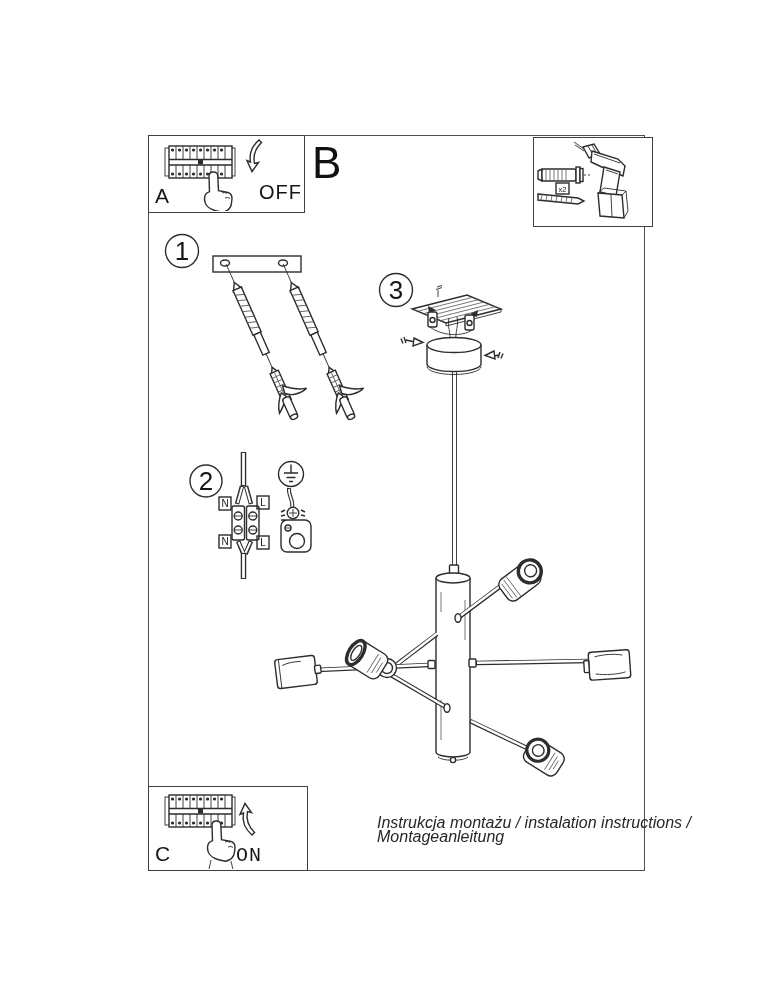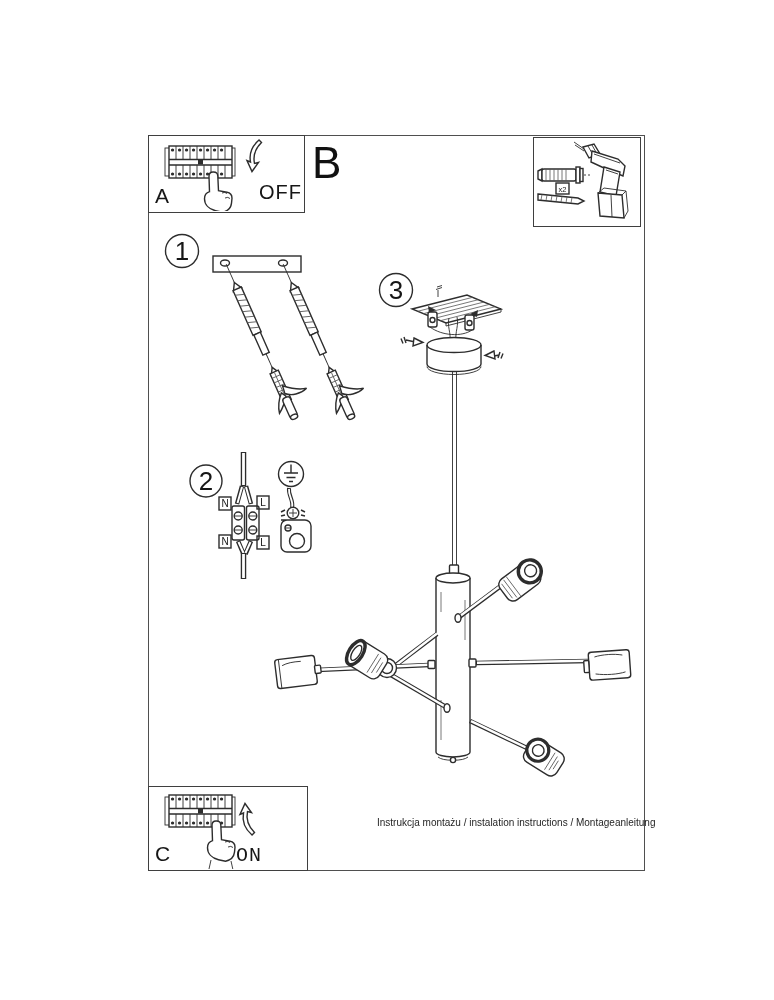--- a/index.html
+++ b/index.html
@@ -9,7 +9,7 @@
               border:1.3px solid #4f4f4f;box-sizing:border-box;background:#fff;}
   .box{position:absolute;border:1.3px solid #3f3f3f;box-sizing:border-box;background:#fff;}
   .box-a{left:148px;top:135px;width:157px;height:78px;}
-  .box-tools{left:533px;top:137px;width:108px;height:90px;}
+  .box-tools{left:533px;top:137px;width:120px;height:90px;}
   .box-c{left:148px;top:786px;width:160px;height:85px;}
   .corner-label{position:absolute;left:6px;bottom:4px;font-size:21px;color:#161616;}
   .switch-label{position:absolute;font-size:20px;letter-spacing:1px;color:#161616;}

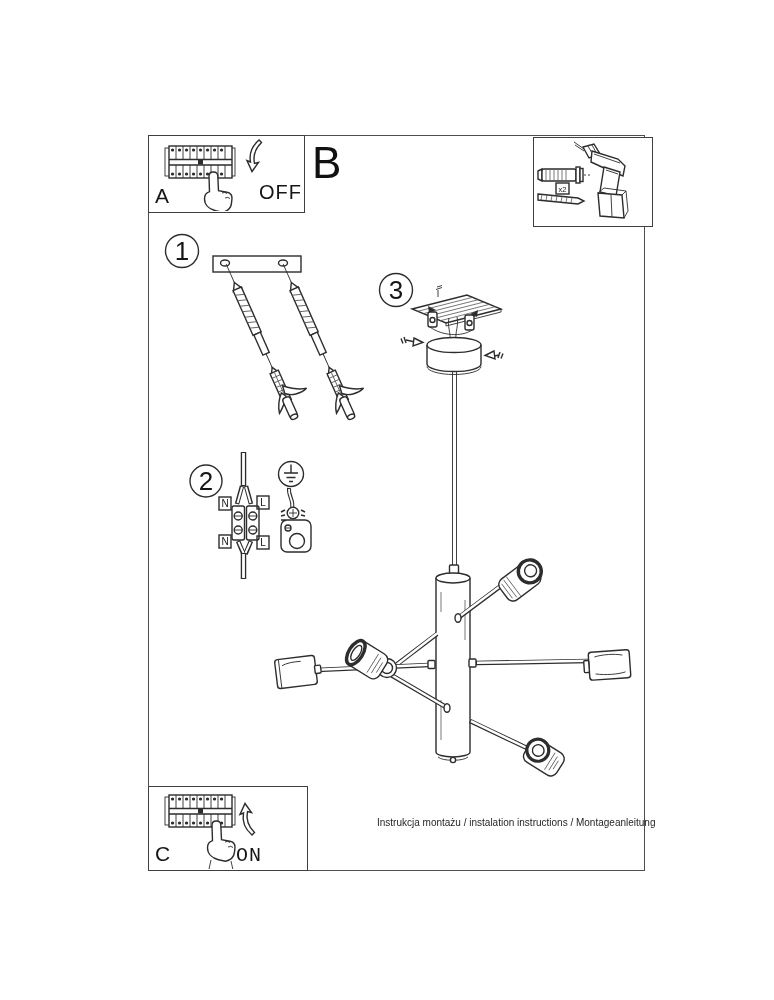--- a/index.html
+++ b/index.html
@@ -16,7 +16,7 @@
   .lbl-off{left:86px;top:45px;margin-left:24px;}
   .lbl-on{left:87px;top:57px;font-family:Liberation Mono, monospace;}
   .letter-b{position:absolute;left:312px;top:138px;font-size:44px;color:#111;}
-  .footer{position:absolute;left:377px;top:816px;font-size:10px;line-height:14px;color:#262626;}
+  .footer{position:absolute;left:377px;top:816px;font-size:16px;line-height:14px;color:#262626;font-style:italic;}
   .art{position:absolute;left:0;top:0;}
   svg{display:block;}
   .ink{stroke:#2d2d2d;fill:none;stroke-width:1.4;}

